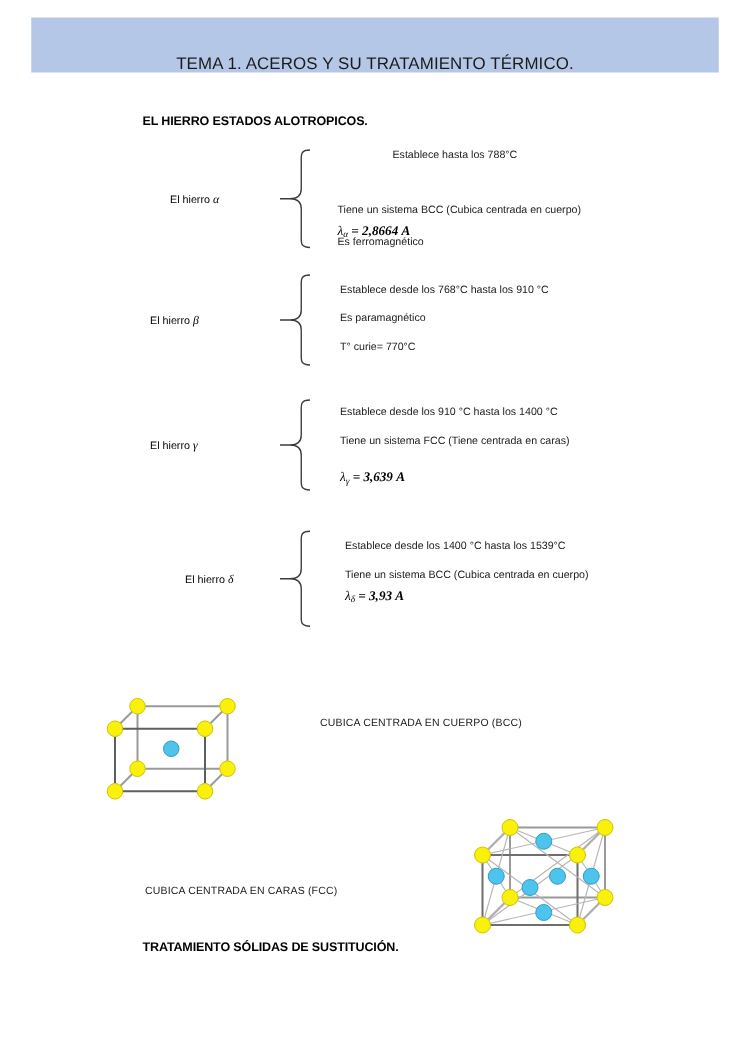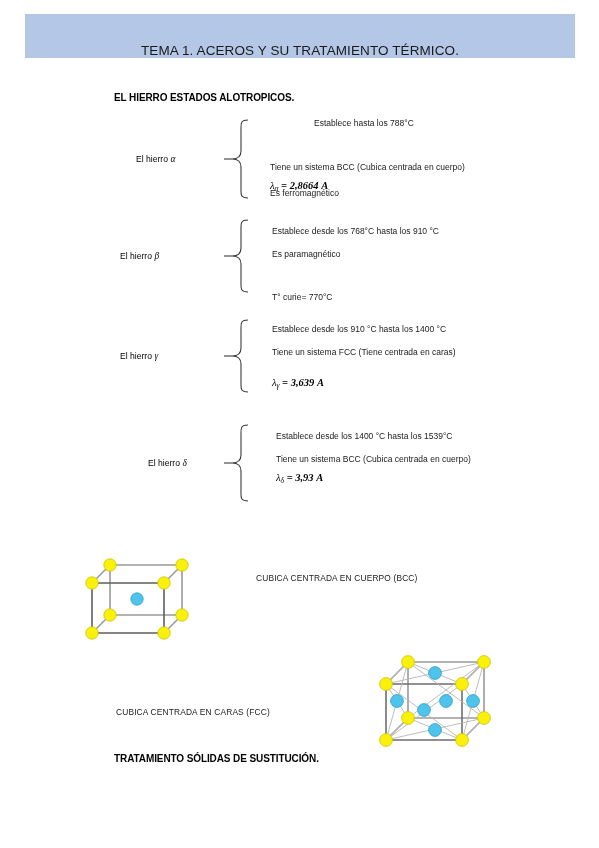--- a/index.html
+++ b/index.html
@@ -146,7 +146,7 @@
   <div class="lines" style="left:188px;">
     <div class="line" style="position:absolute;top:8px;">Establece desde los 768°C hasta los 910 °C</div>
     <div class="line" style="position:absolute;top:31px;">Es paramagnético</div>
-    <div class="line" style="position:absolute;top:54px;margin-top:20px;">T° curie= 770°C</div>
+    <div class="line" style="position:absolute;top:54px;">T° curie= 770°C</div>
   </div>
 </div>
 

